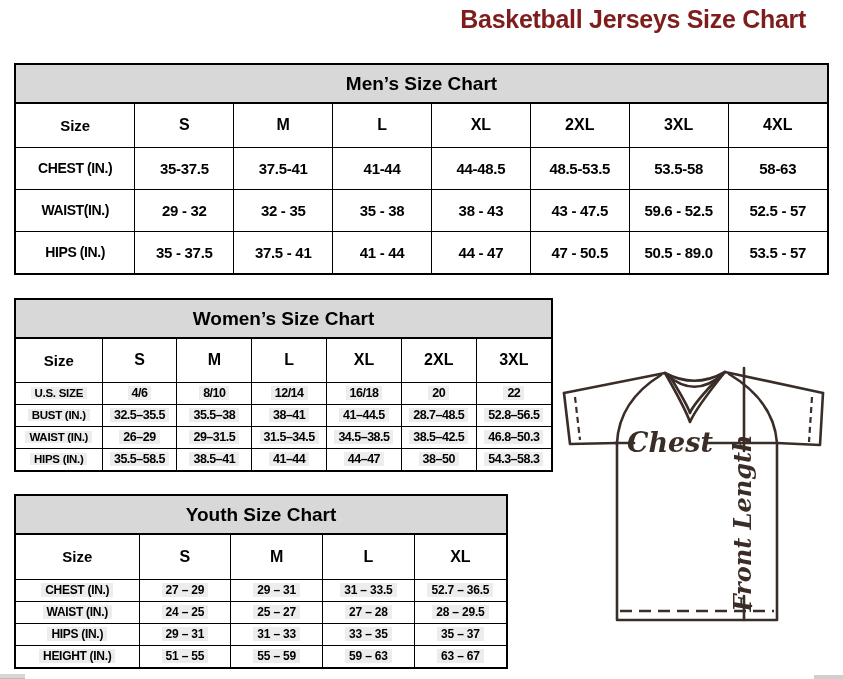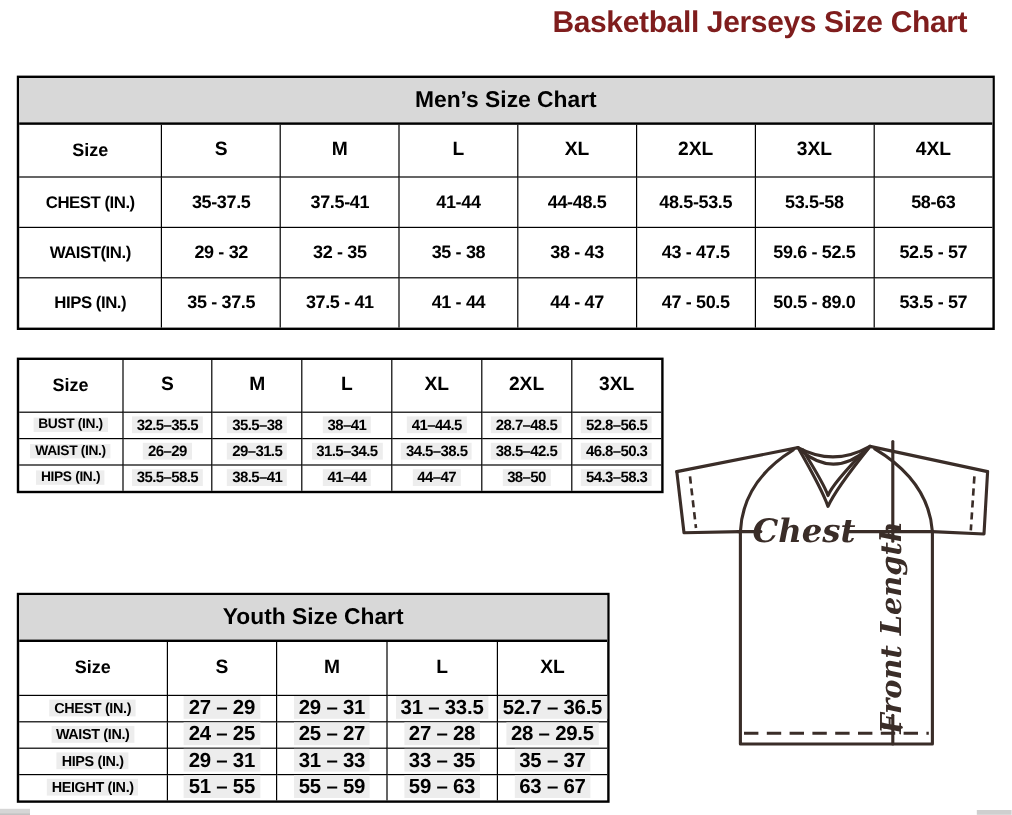--- a/index.html
+++ b/index.html
@@ -134,6 +134,7 @@
 </section>
 
 <section class="size-chart womens">
+  <div class="band">Women’s Size Chart</div>
   <table>
       <thead>
         <tr>

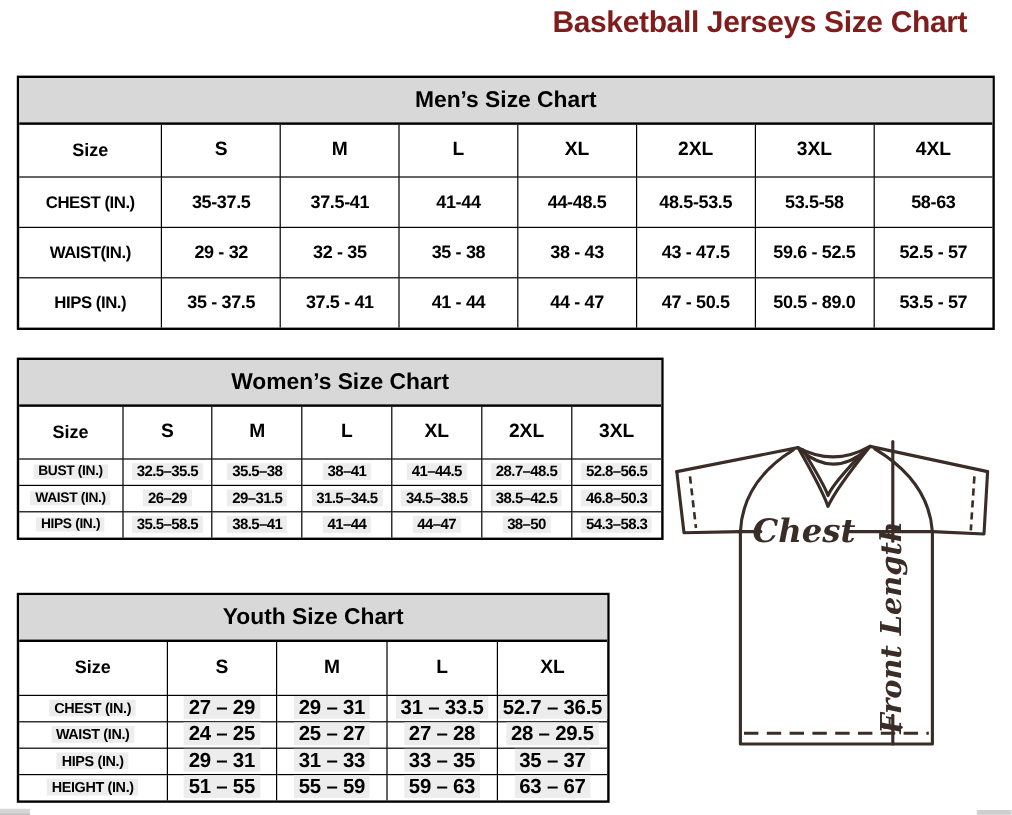--- a/index.html
+++ b/index.html
@@ -149,6 +149,15 @@
       </thead>
       <tbody>
         <tr>
+          <th><span>U.S. SIZE</span></th>
+          <td><span>4/6</span></td>
+          <td><span>8/10</span></td>
+          <td><span>12/14</span></td>
+          <td><span>16/18</span></td>
+          <td><span>20</span></td>
+          <td><span>22</span></td>
+        </tr>
+        <tr>
           <th><span>BUST (IN.)</span></th>
           <td><span>32.5–35.5</span></td>
           <td><span>35.5–38</span></td>

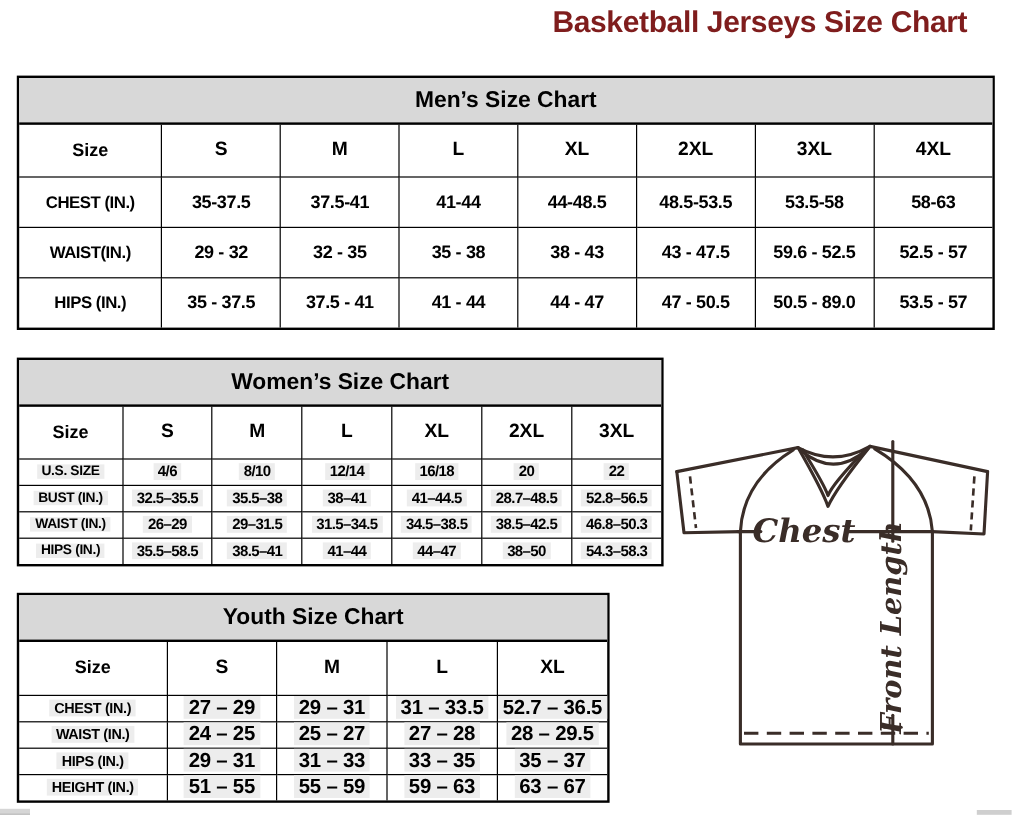--- a/index.html
+++ b/index.html
@@ -60,7 +60,7 @@
   .youth thead th{font-size:16px;}
   .youth thead th:first-child{width:25%;font-size:15px;}
   .youth tbody th{font-size:12px;letter-spacing:-0.3px;}
-  .youth tbody td{font-size:17px;letter-spacing:-0.2px;margin-top:30px;}
+  .youth tbody td{font-size:12px;letter-spacing:-0.2px;margin-top:30px;}
 
   
   .womens tbody span,.youth tbody span{background:#ededed;padding:0 4px;}

